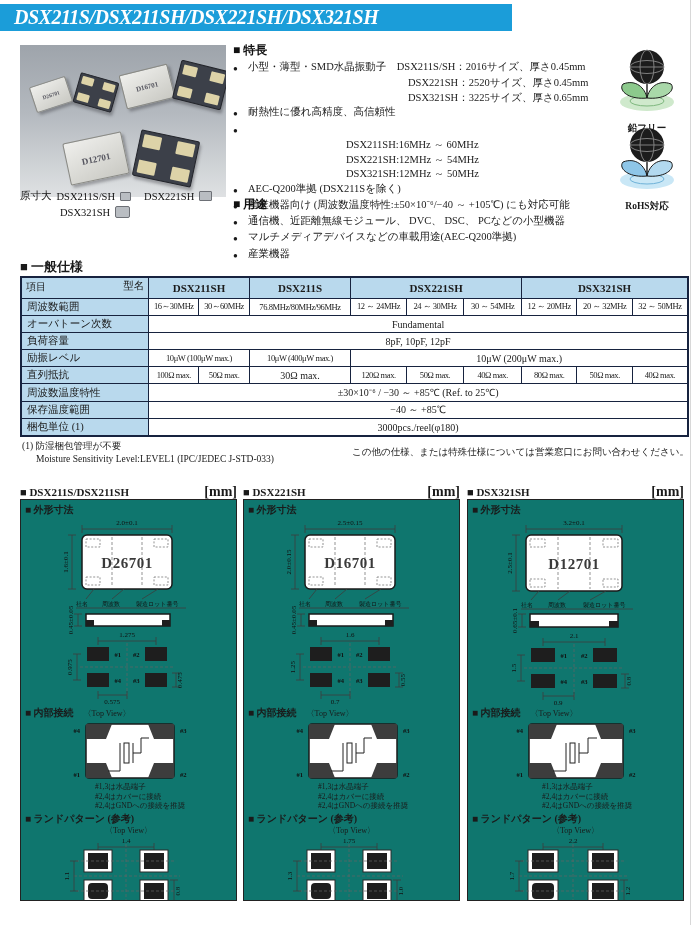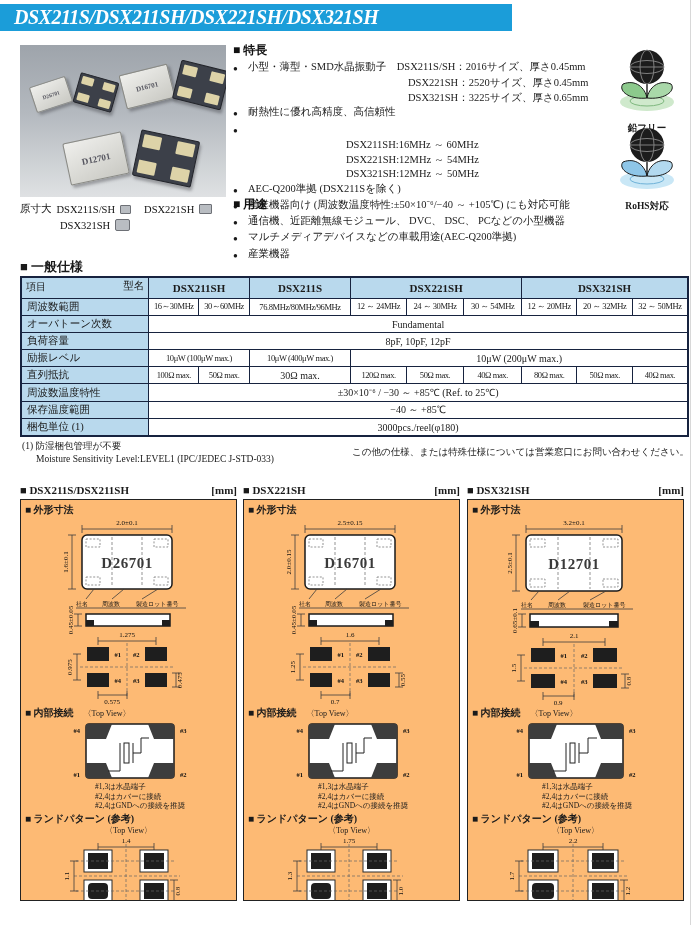--- a/index.html
+++ b/index.html
@@ -22,7 +22,7 @@
   .chip-dark i{position:absolute;width:30%;height:28%;background:#ddd3a8;border-radius:1px;}
   .chip-dark i.tl{left:6%;top:7%;} .chip-dark i.tr{right:6%;top:7%;}
   .chip-dark i.bl{left:6%;bottom:7%;} .chip-dark i.br{right:6%;bottom:7%;}
-  .photo-cap{position:absolute;left:20px;top:202px;width:212px;font-size:10.5px;color:#111;}
+  .photo-cap{position:absolute;left:20px;top:189px;width:212px;font-size:10.5px;color:#111;}
   .photo-cap .r1,.photo-cap .r2{display:flex;align-items:center;gap:5px;margin-bottom:3px;}
   .sq{display:inline-block;background:#b9bdc2;border:1px solid #6d7076;border-radius:1px;}
   .sq1{width:9px;height:7px;} .sq2{width:11px;height:8px;} .sq3{width:13px;height:10px;border-radius:2px;}

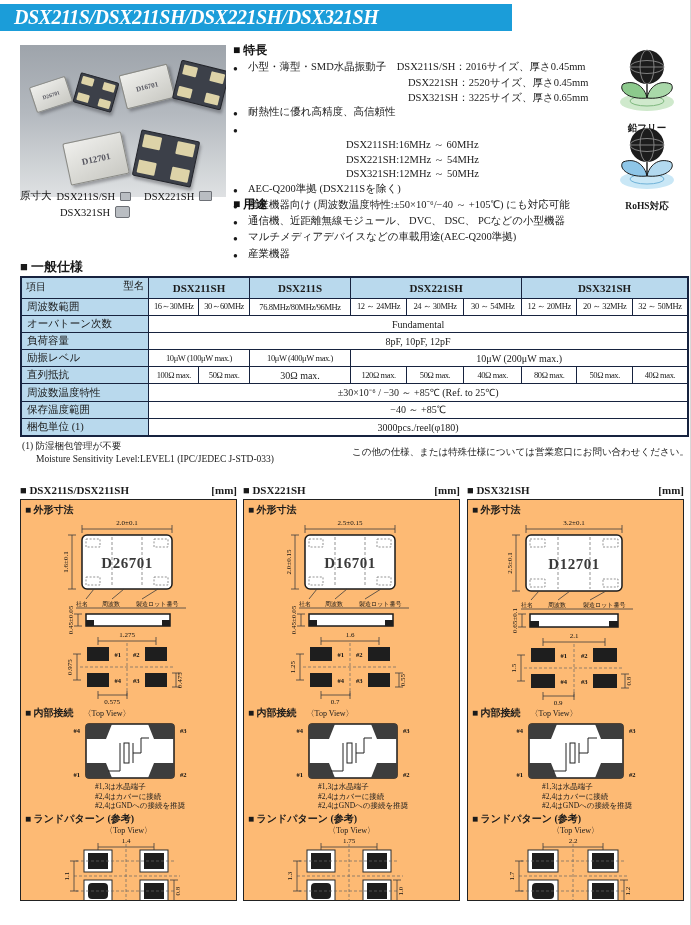--- a/index.html
+++ b/index.html
@@ -56,7 +56,7 @@
   .pkg-col{position:absolute;top:484px;width:217px;}
   .pkg-title{display:flex;justify-content:space-between;align-items:baseline;height:15px;}
   .pkg-title .pt{font-weight:bold;font-size:11px;white-space:nowrap;}
-  .pkg-title .pu{font-weight:bold;font-size:11px;}
+  .pkg-title .pu{font-weight:bold;font-size:14px;}
   .pkg-box{border:1px solid #222;height:402px;padding:2px 2px;box-sizing:border-box;overflow:hidden;background:#fdba74;}
   .sec-h{font-weight:bold;font-size:10px;margin:1px 0 0 2px;white-space:nowrap;}
   .sec-h .tv{font-weight:normal;font-size:8px;margin-left:10px;}

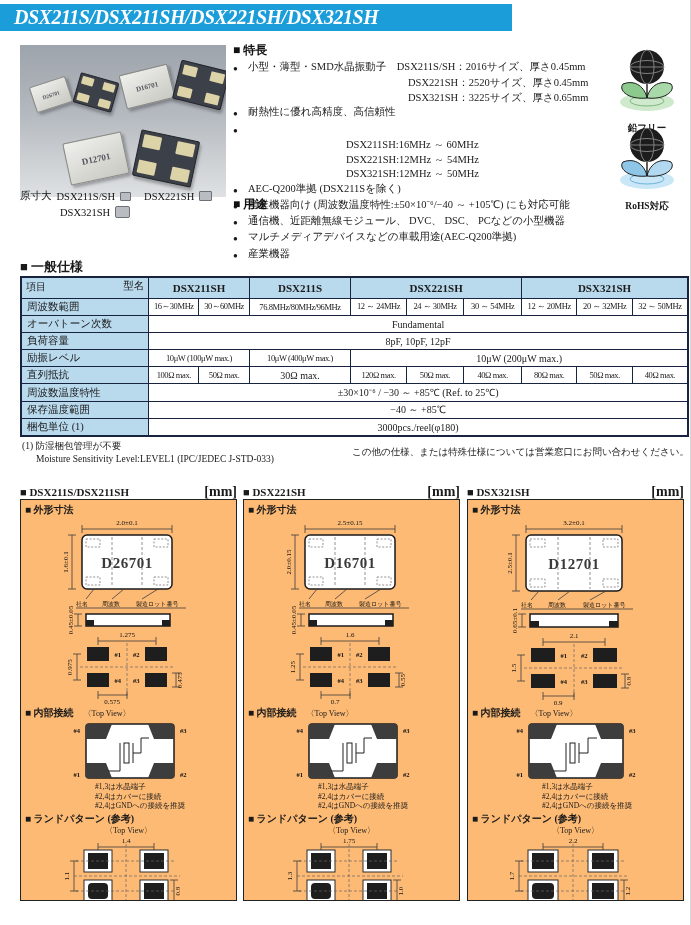--- a/index.html
+++ b/index.html
@@ -57,7 +57,7 @@
   .pkg-title{display:flex;justify-content:space-between;align-items:baseline;height:15px;}
   .pkg-title .pt{font-weight:bold;font-size:11px;white-space:nowrap;}
   .pkg-title .pu{font-weight:bold;font-size:14px;}
-  .pkg-box{border:1px solid #222;height:402px;padding:2px 2px;box-sizing:border-box;overflow:hidden;background:#fdba74;}
+  .pkg-box{border:1px solid #222;height:402px;padding:2px 2px;box-sizing:border-box;overflow:hidden;background:#0f766e;}
   .sec-h{font-weight:bold;font-size:10px;margin:1px 0 0 2px;white-space:nowrap;}
   .sec-h .tv{font-weight:normal;font-size:8px;margin-left:10px;}
   .tv-c{font-size:8px;text-align:center;margin-top:-1px;}

